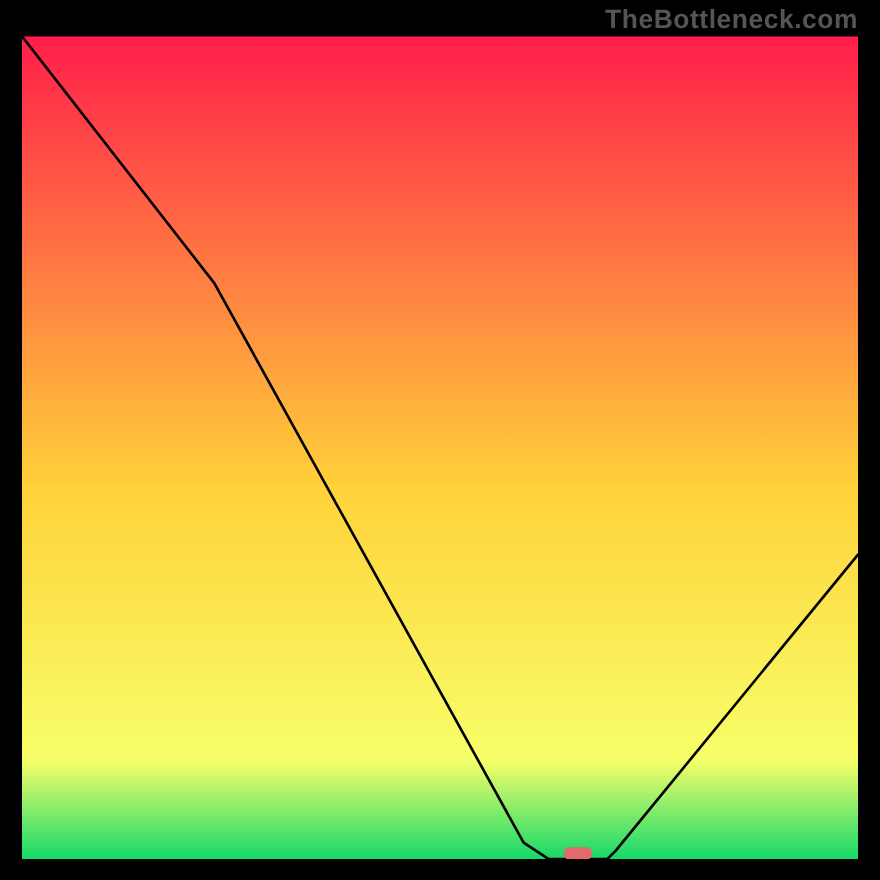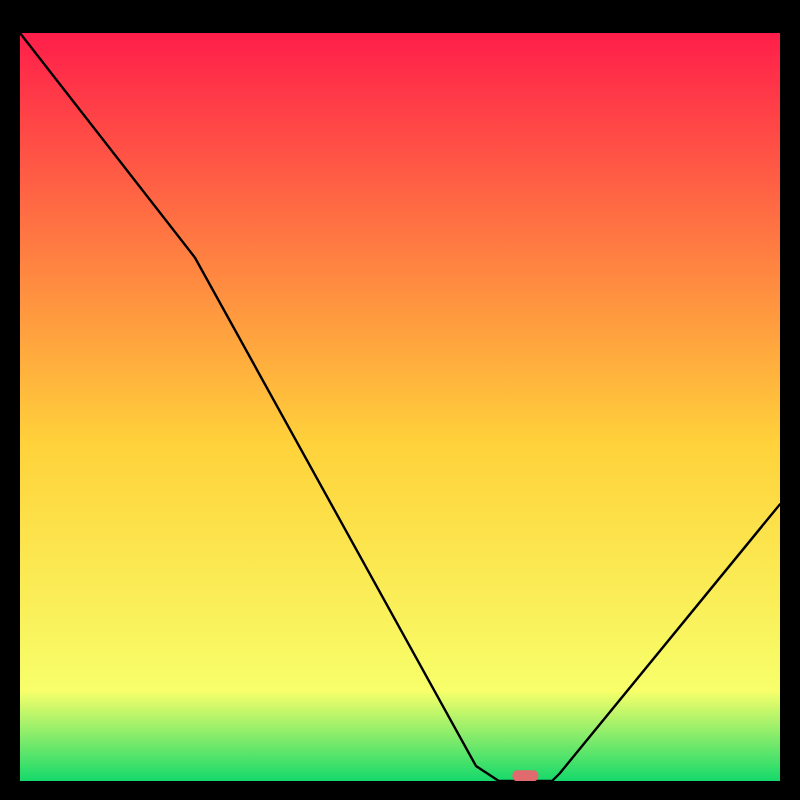--- a/index.html
+++ b/index.html
@@ -43,6 +43,7 @@
 
 <div class="frame">
 
+  <div class="watermark">TheBottleneck.com</div>
 
   <div class="plot">
     <svg id="chart-svg" width="760" height="748" viewBox="0 0 760 748">

